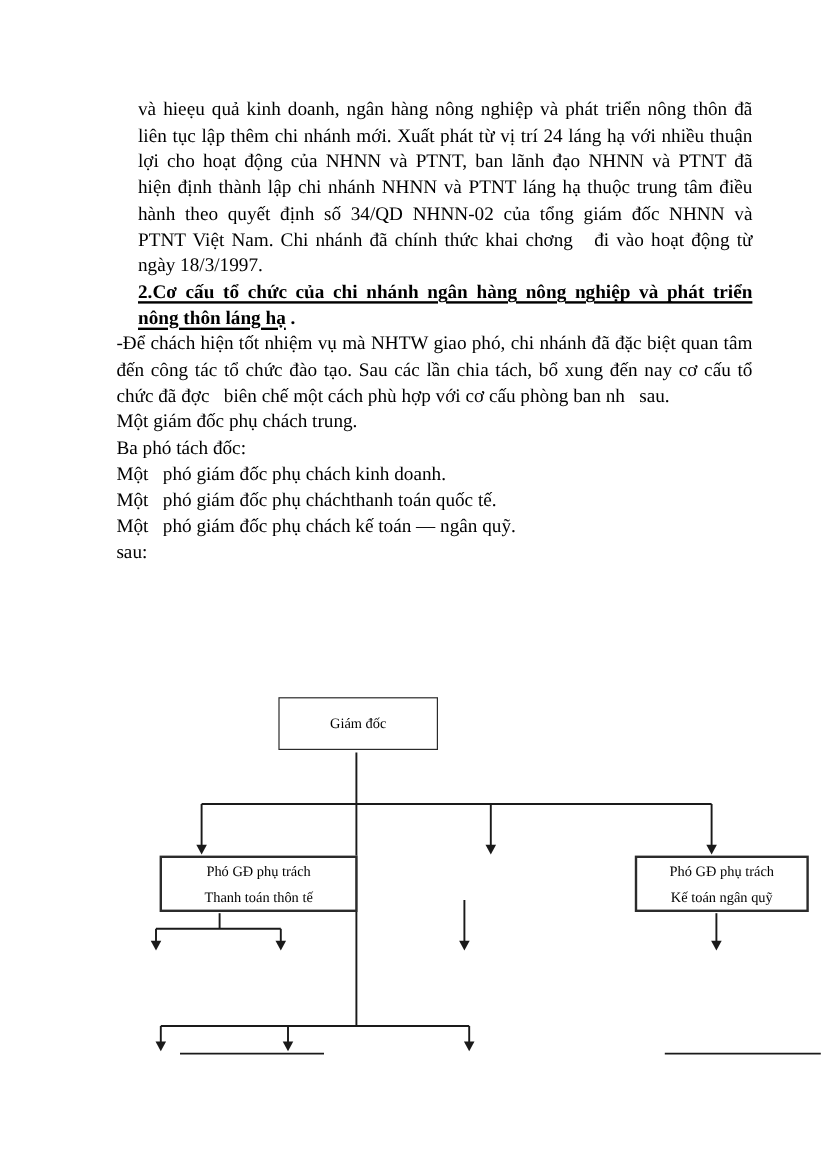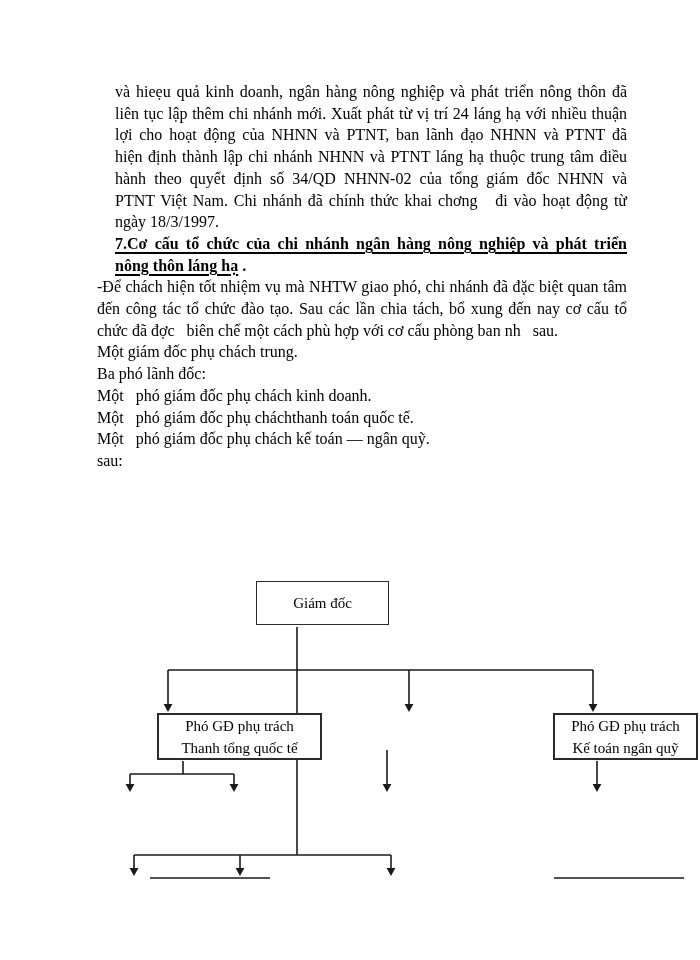--- a/index.html
+++ b/index.html
@@ -46,7 +46,7 @@
   <div class="ln m1">ngày 18/3/1997.</div>
 
   <div class="ln j m1 b">
-    <span class="u">7.Cơ cấu tổ chức của chi nhánh ngân hàng nông nghiệp và phát triển</span>
+    <span class="u">2.Cơ cấu tổ chức của chi nhánh ngân hàng nông nghiệp và phát triển</span>
   </div>
   <div class="ln m1 b">
     <span class="u">nông thôn láng hạ</span><span>&nbsp;.</span>

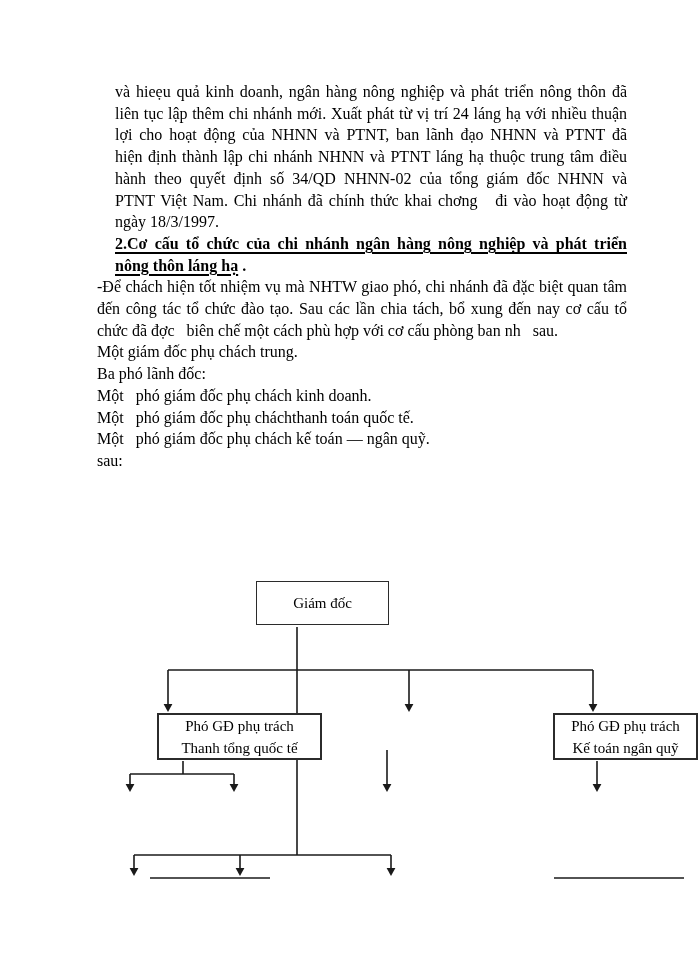--- a/index.html
+++ b/index.html
@@ -57,7 +57,7 @@
   <div class="ln">chức đã đợc&nbsp;&nbsp; biên chế một cách phù hợp với cơ cấu phòng ban nh&nbsp;&nbsp; sau.</div>
 
   <div class="ln">Một giám đốc phụ chách trung.</div>
-  <div class="ln">Ba phó lãnh đốc:</div>
+  <div class="ln">Ba phó tách đốc:</div>
   <div class="ln">Một&nbsp;&nbsp; phó giám đốc phụ chách kinh doanh.</div>
   <div class="ln">Một&nbsp;&nbsp; phó giám đốc phụ cháchthanh toán quốc tế.</div>
   <div class="ln">Một&nbsp;&nbsp; phó giám đốc phụ chách kế toán — ngân quỹ.</div>

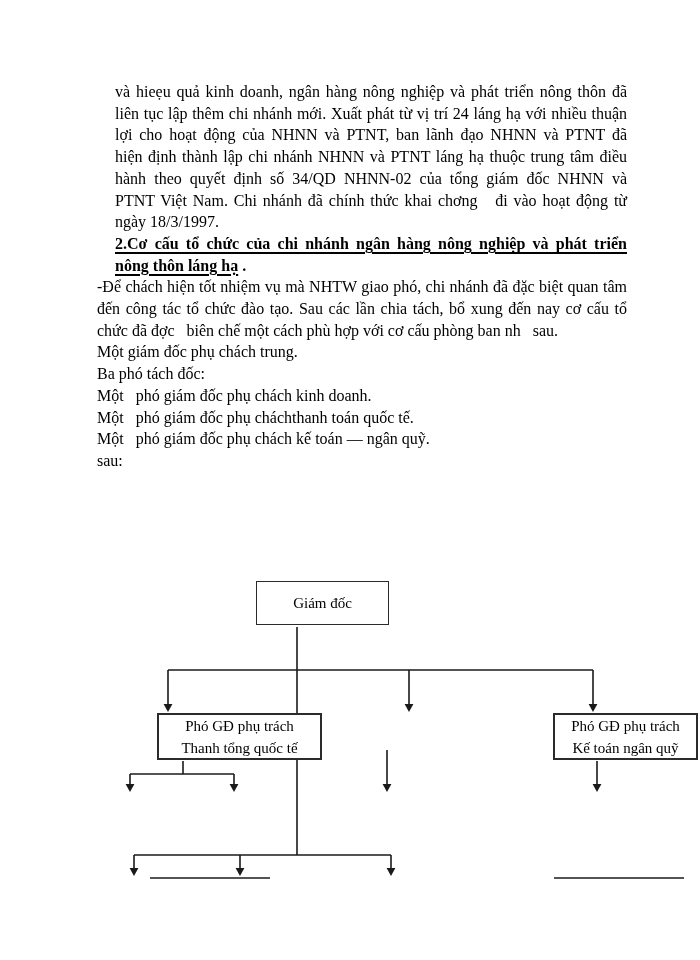--- a/index.html
+++ b/index.html
@@ -27,7 +27,7 @@
   .node{
     position:absolute;background:#fff;
     display:flex;flex-direction:column;justify-content:center;align-items:center;
-    text-align:center;font-size:15px;line-height:22px;margin-left:24px;
+    text-align:center;font-size:12px;line-height:22px;
   }
   .node-director{left:232px;top:21px;width:131px;height:42px;border:1.5px solid #2b2b2b;}
   .node-left{left:133px;top:153px;width:161px;height:43px;border:2px solid #2b2b2b;}

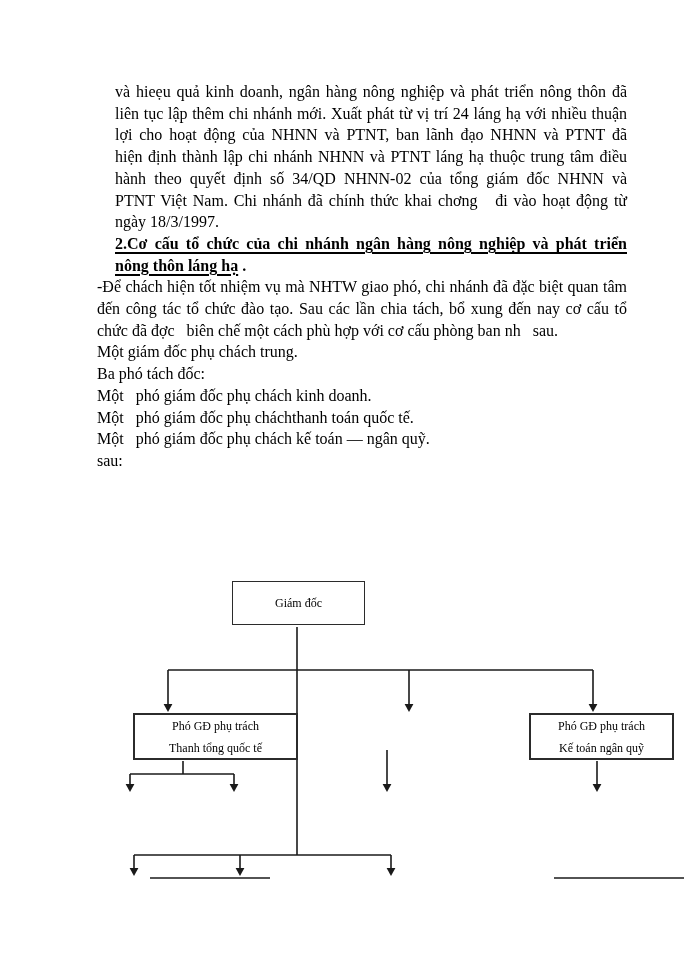--- a/index.html
+++ b/index.html
@@ -105,7 +105,7 @@
 
   <div class="node node-left">
     <div>Phó GĐ phụ trách</div>
-    <div>Thanh tổng quốc tế</div>
+    <div>Thanh toán thôn tế</div>
   </div>
 
   <div class="node node-right">

